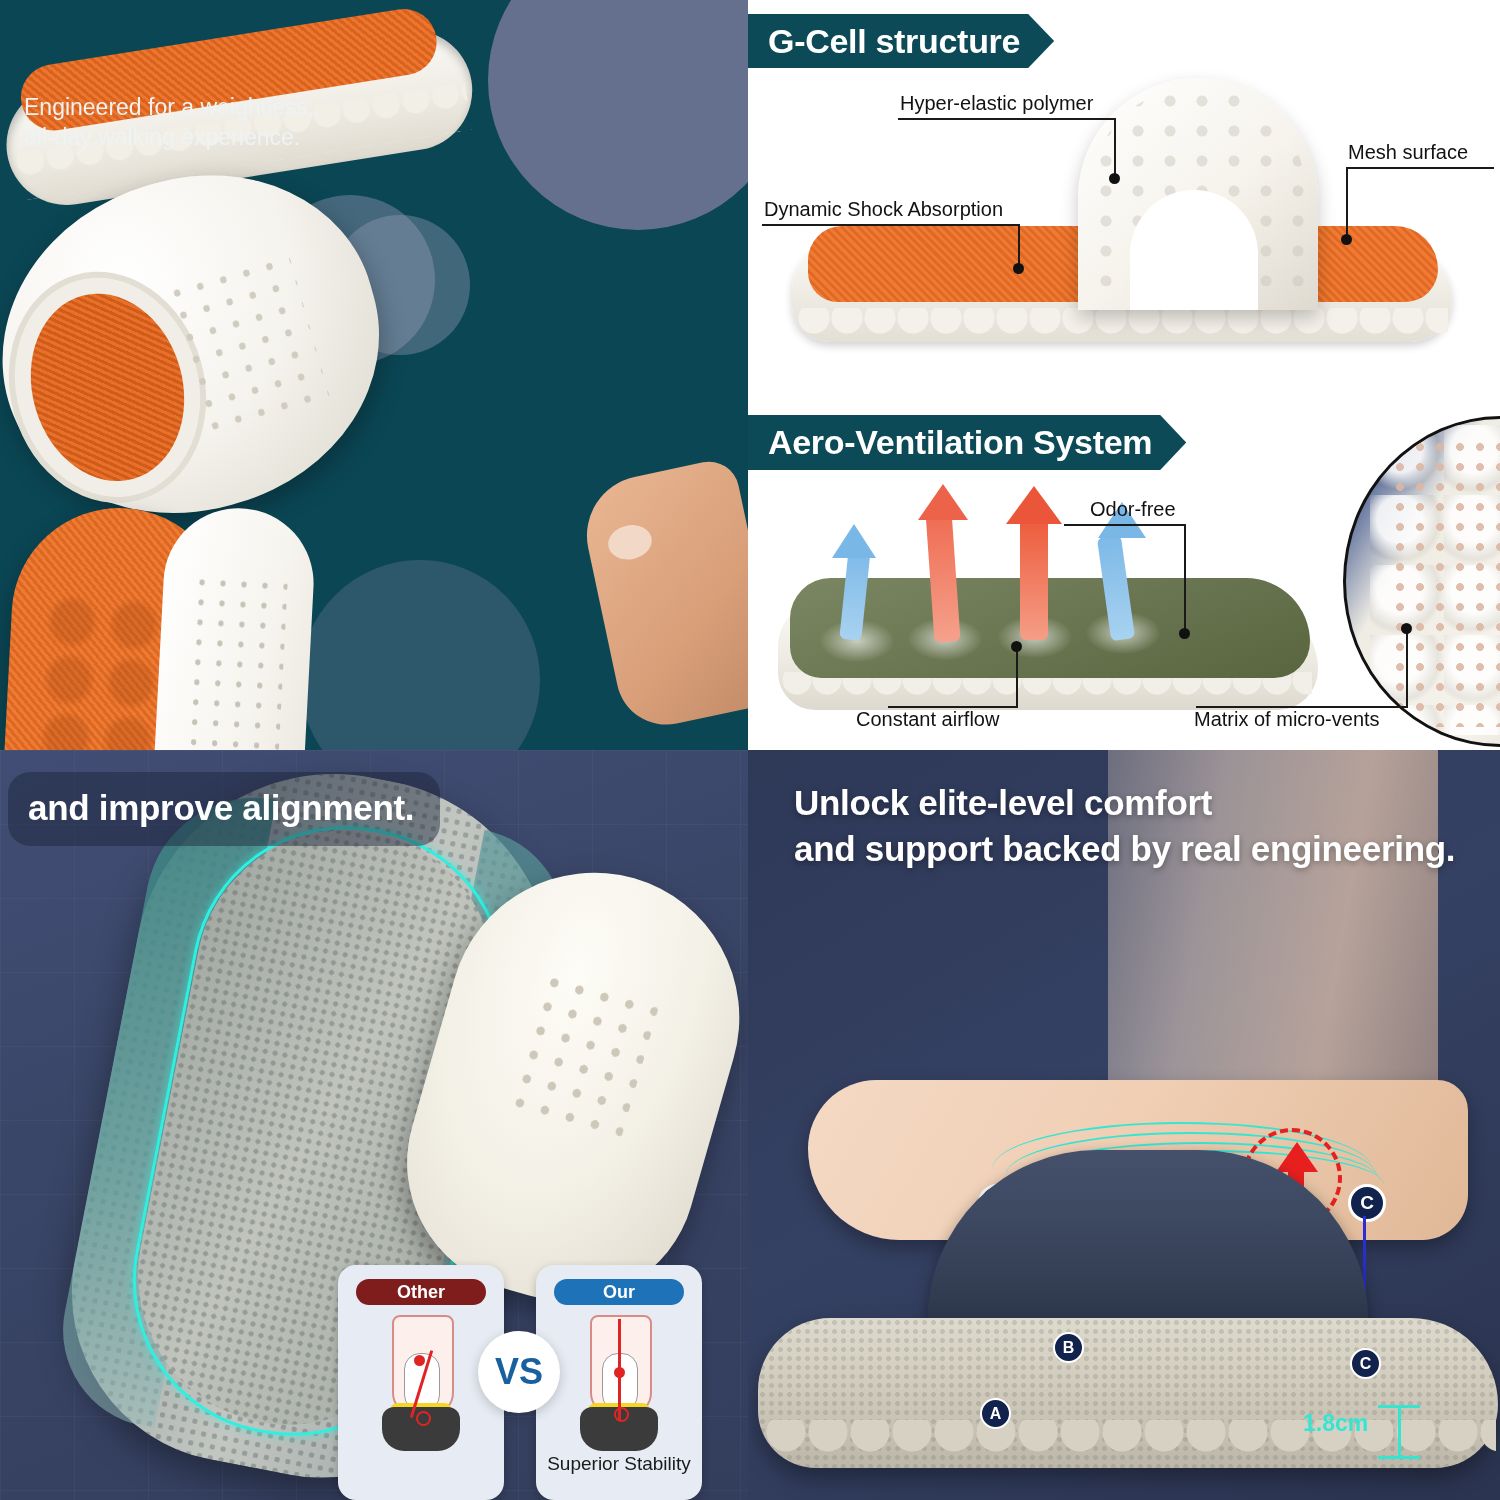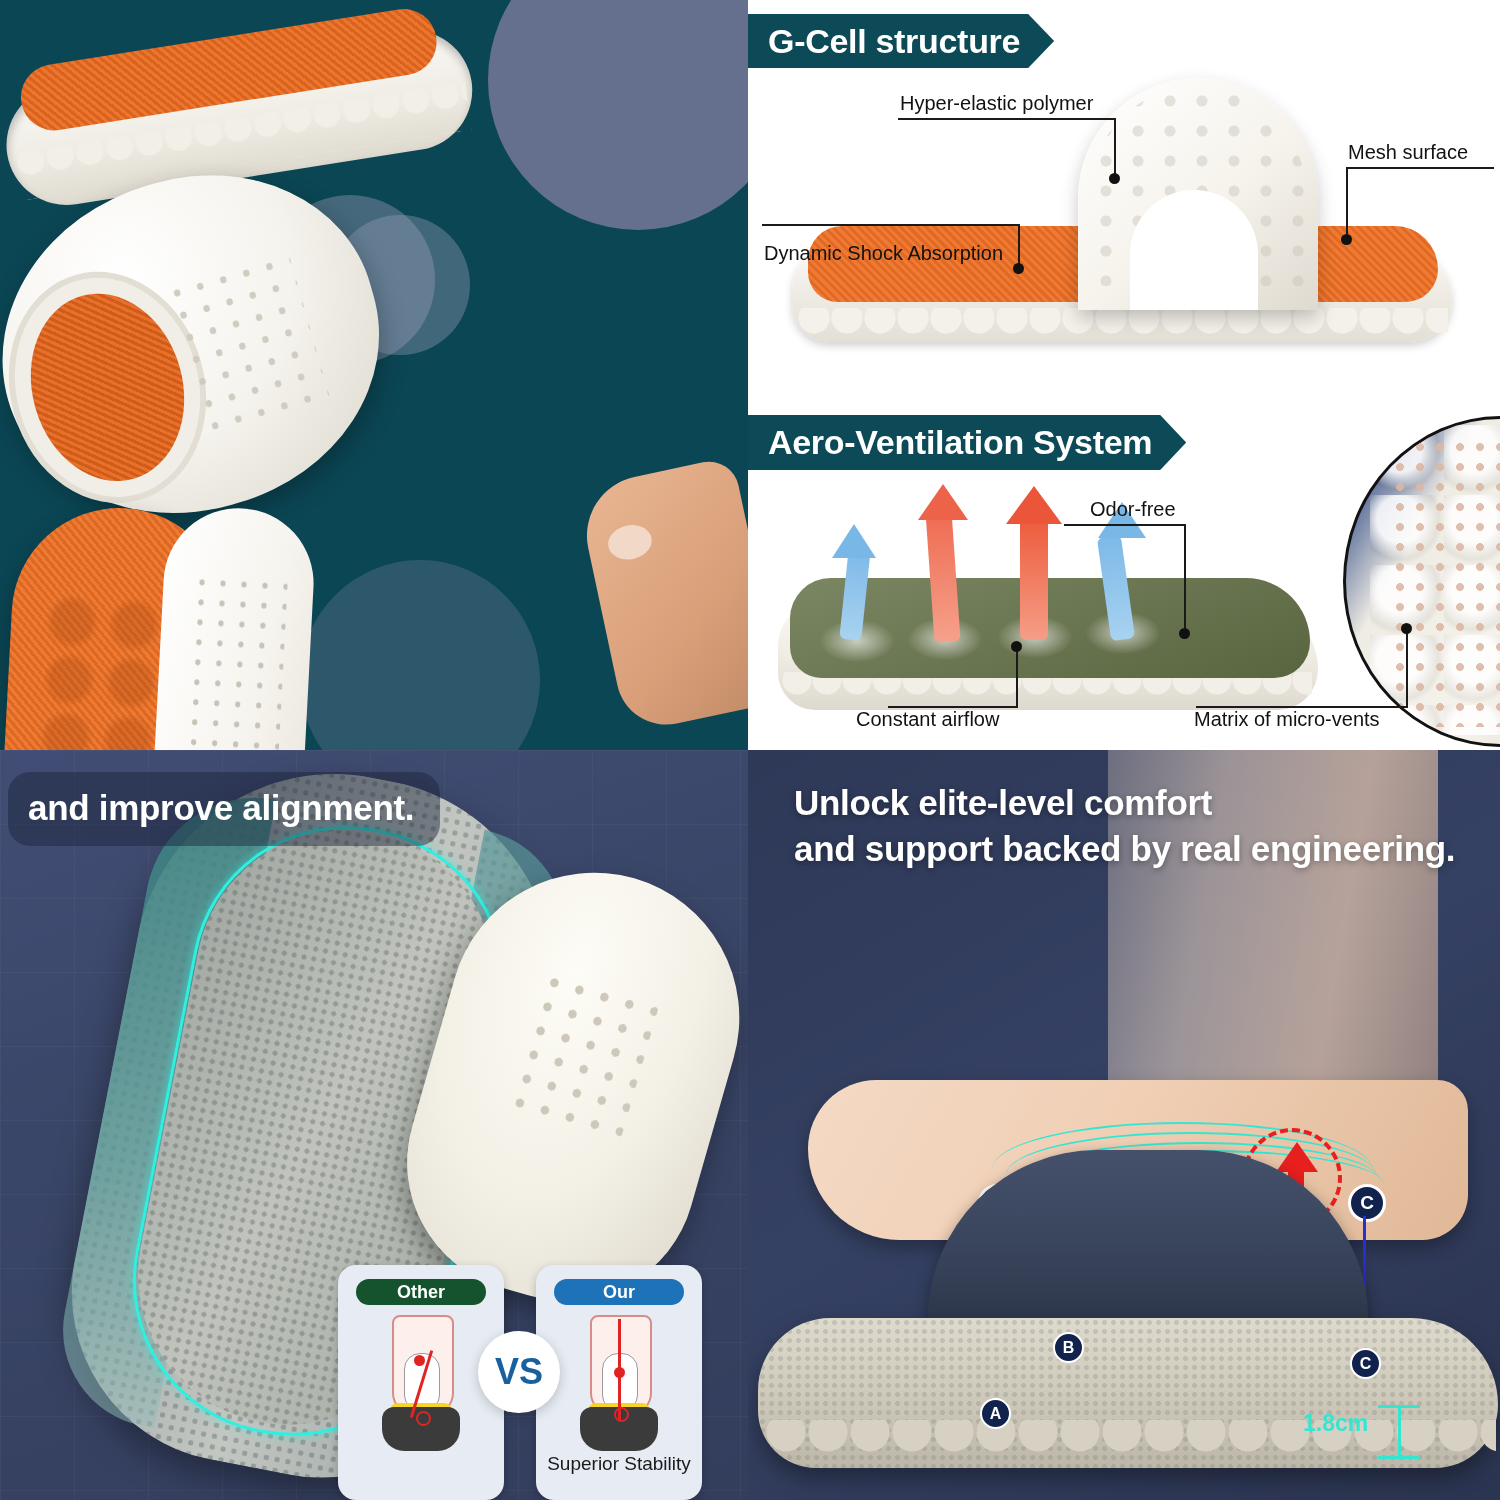--- a/index.html
+++ b/index.html
@@ -251,6 +251,10 @@
         <div class="nail"></div>
       </div>
 
+    <div class="tl-sub">
+      <div>Engineered for a weightless,</div>
+      <div>all-day walking experience.</div>
+    </div>
   </div>
 
   <div class="panel" id="p-tr">

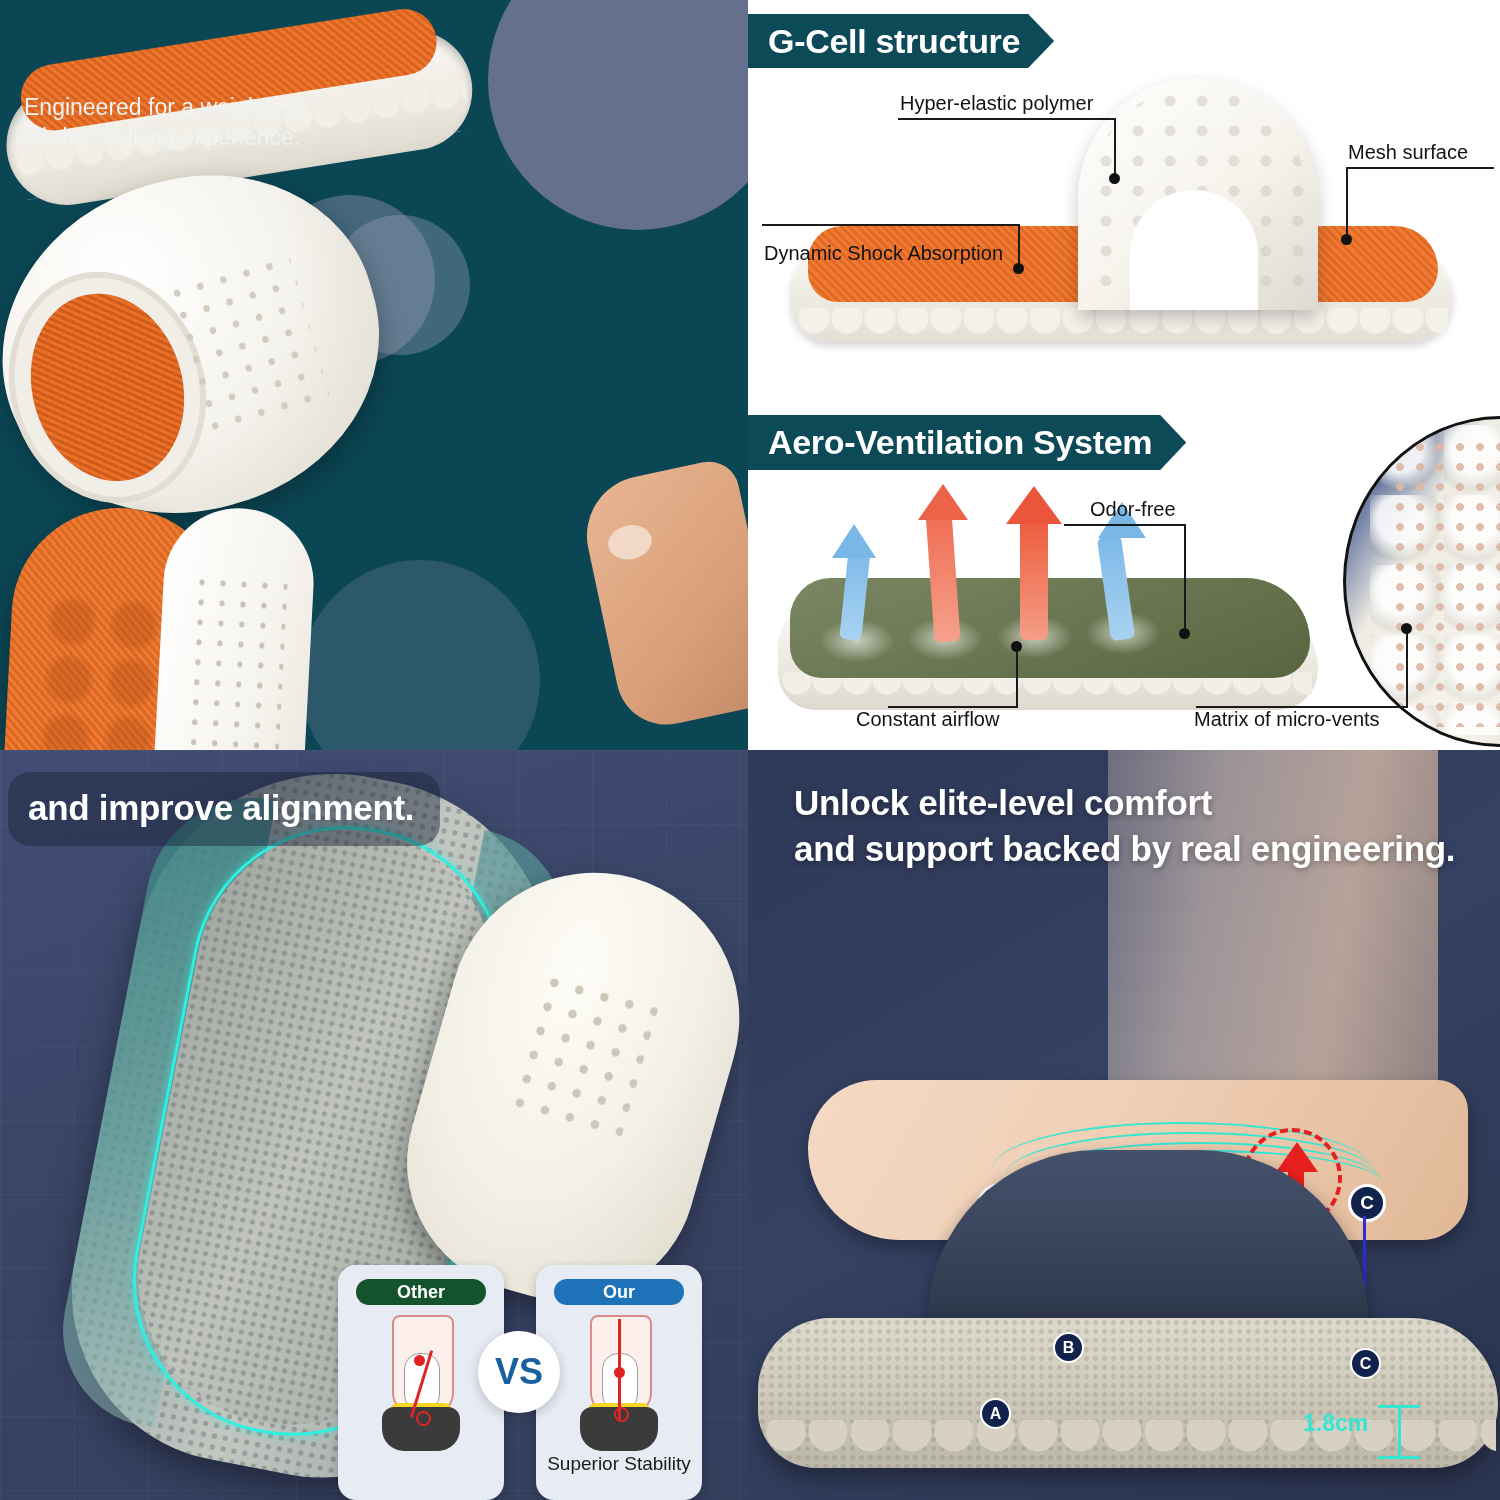--- a/index.html
+++ b/index.html
@@ -279,7 +279,7 @@
     <div class="rule" style="left:598px;top:167px;width:2px;height:72px;"></div>
     <div class="dot" style="left:593px;top:234px;"></div>
 
-    <div class="callout-txt" style="left:16px;top:198px;margin-top:44px;">Dynamic Shock Absorption</div>
+    <div class="callout-txt" style="left:16px;top:198px;">Dynamic Shock Absorption</div>
     <div class="rule" style="left:14px;top:224px;width:258px;height:2px;"></div>
     <div class="rule" style="left:270px;top:224px;width:2px;height:44px;"></div>
     <div class="dot" style="left:265px;top:263px;"></div>

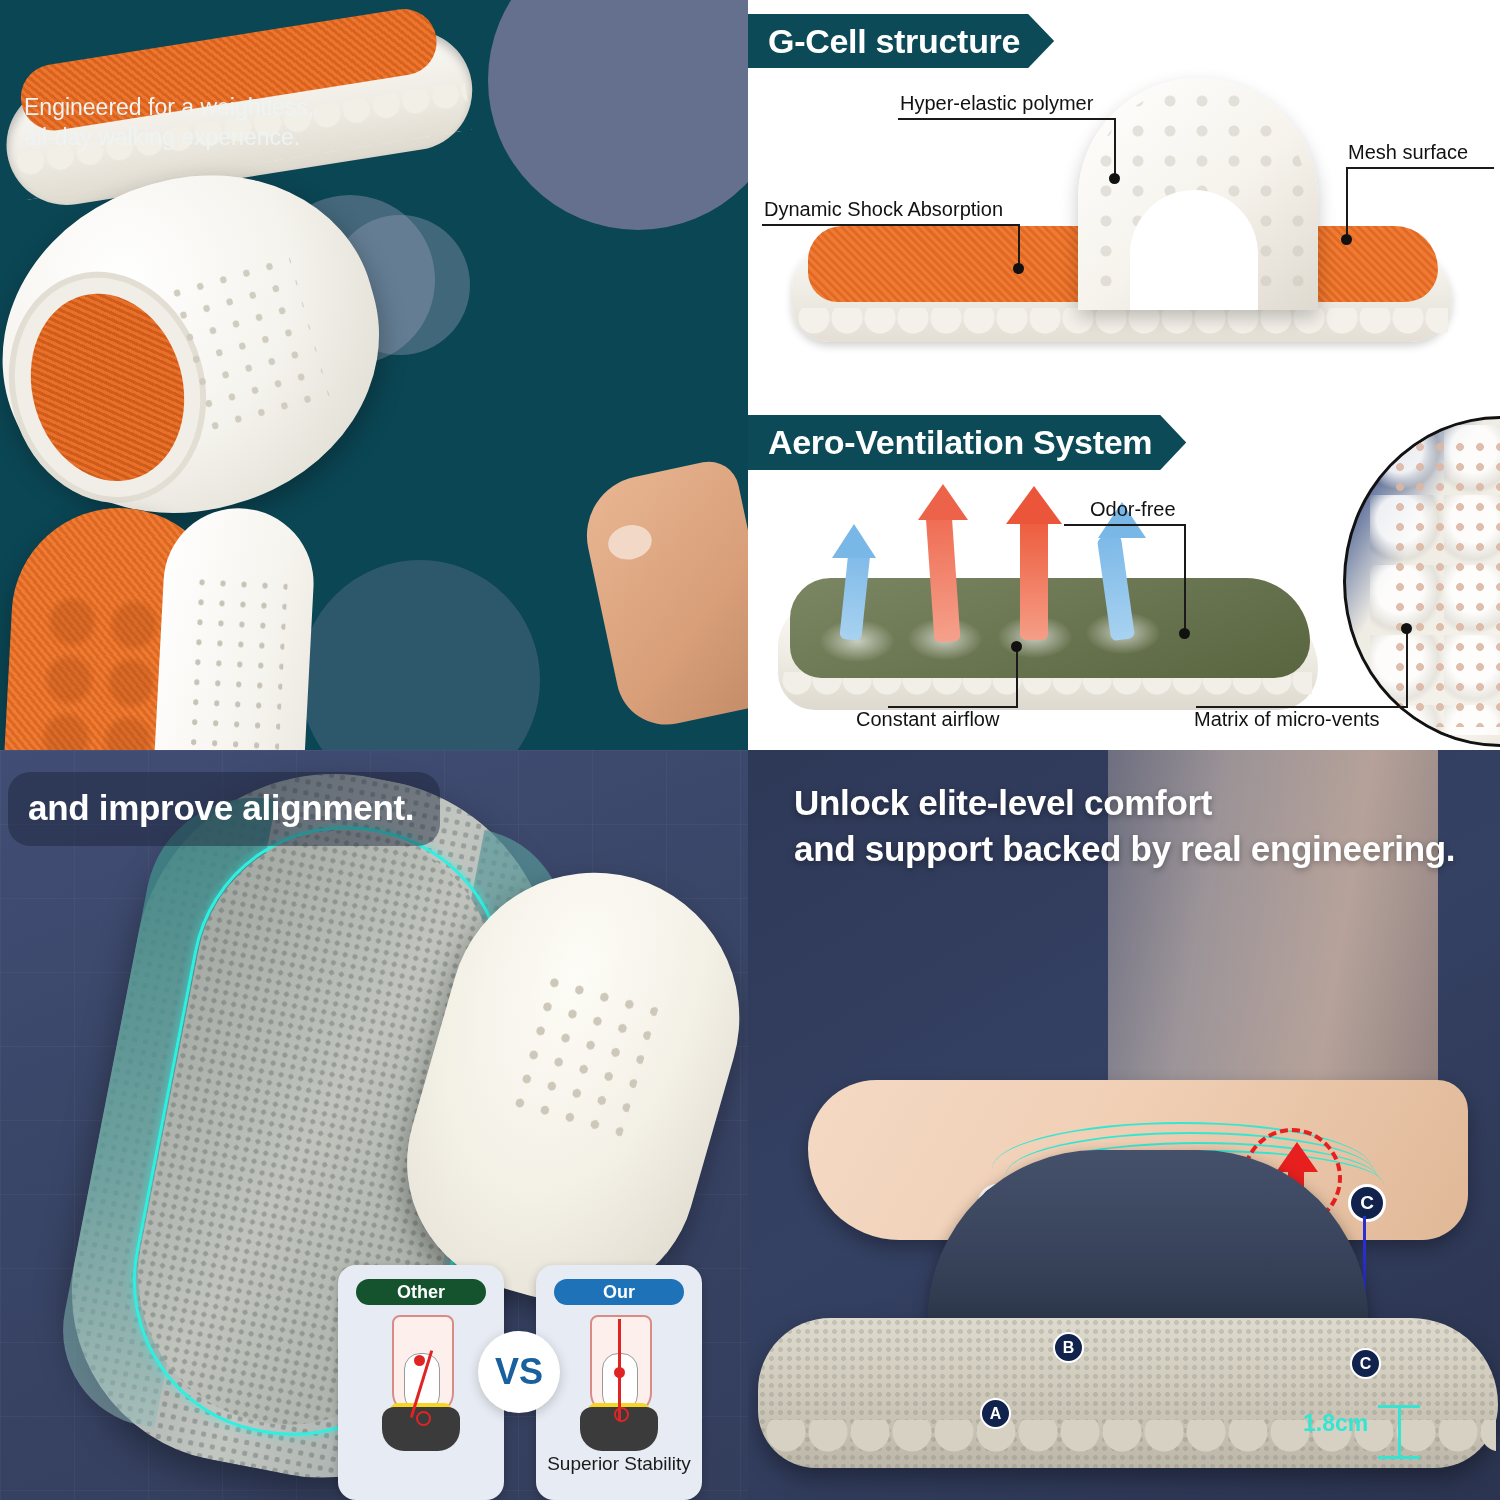--- a/index.html
+++ b/index.html
@@ -160,7 +160,7 @@
   #vcard-our{left:198px;}
   .vpill{position:absolute;left:18px;top:14px;width:130px;height:26px;border-radius:13px;
      display:flex;align-items:center;justify-content:center;color:#fff;font-size:18px;font-weight:bold;}
-  #pill-other{background:#14532d;}
+  #pill-other{background:#7f1d1d;}
   #pill-our{background:#1d72b8;}
   .ankle{position:absolute;left:40px;top:50px;width:86px;height:130px;}
   .ankle .leg{position:absolute;left:14px;top:0;width:58px;height:96px;border-radius:8px 8px 22px 22px;

